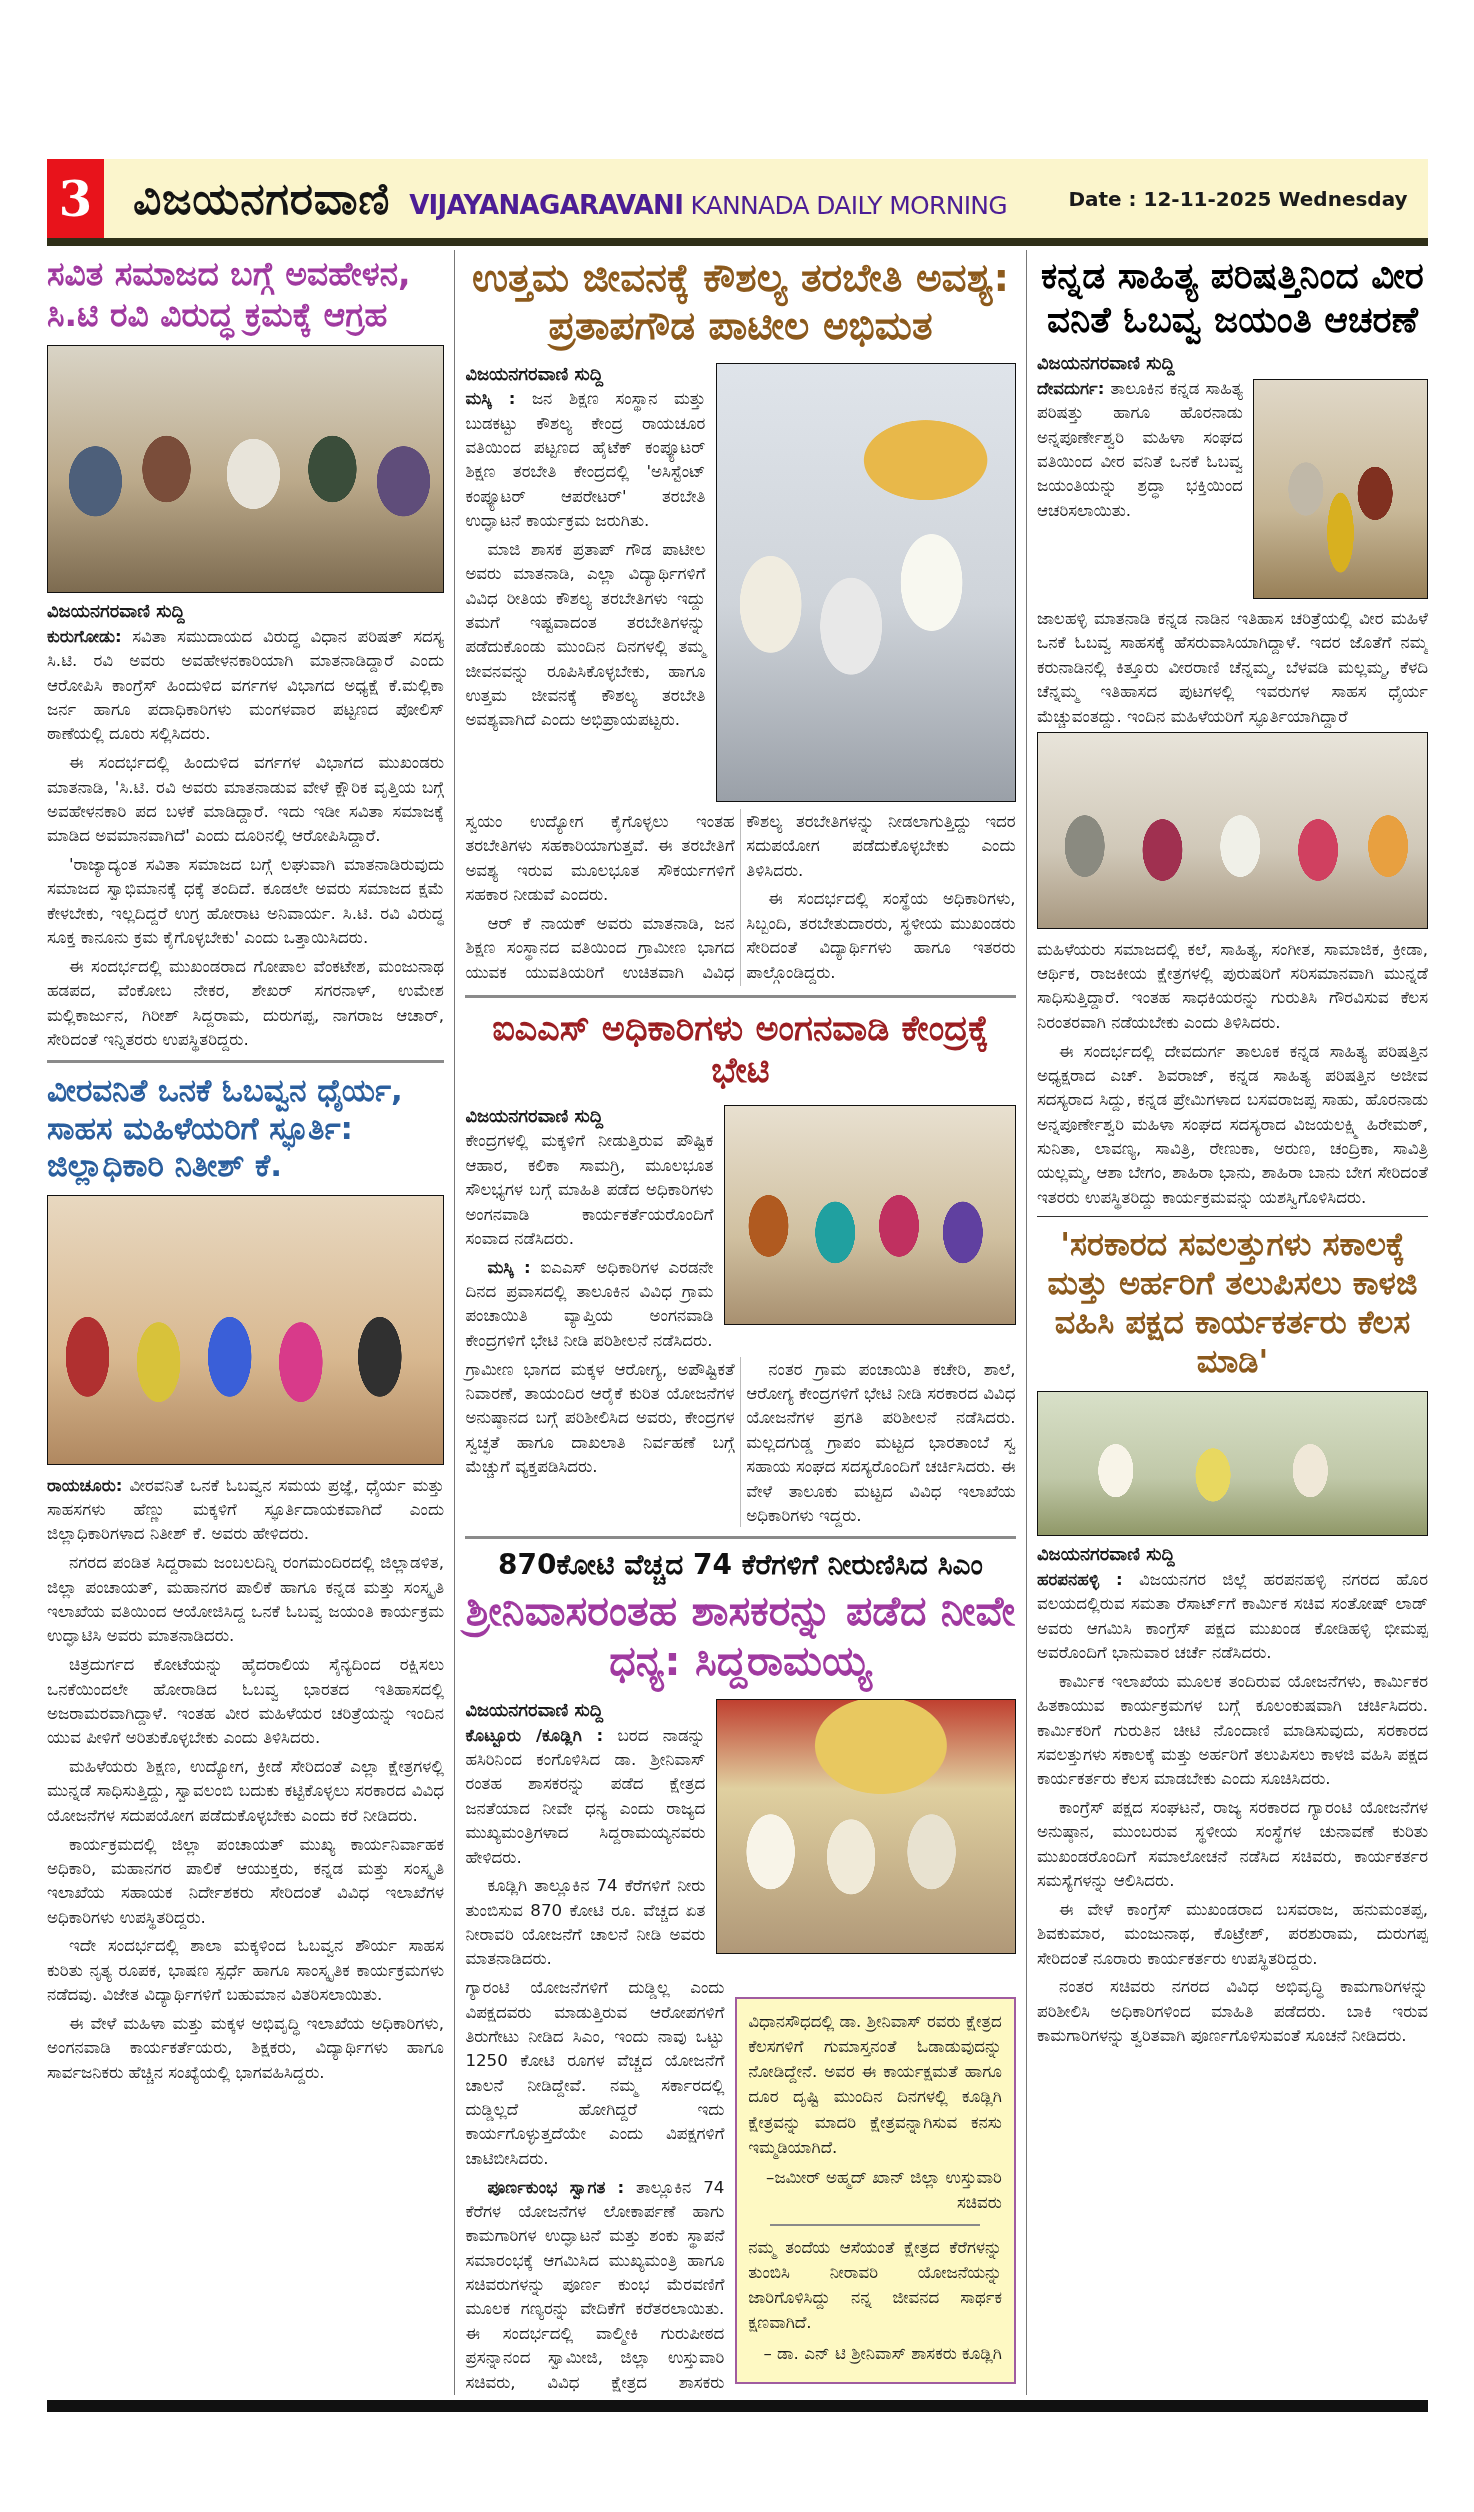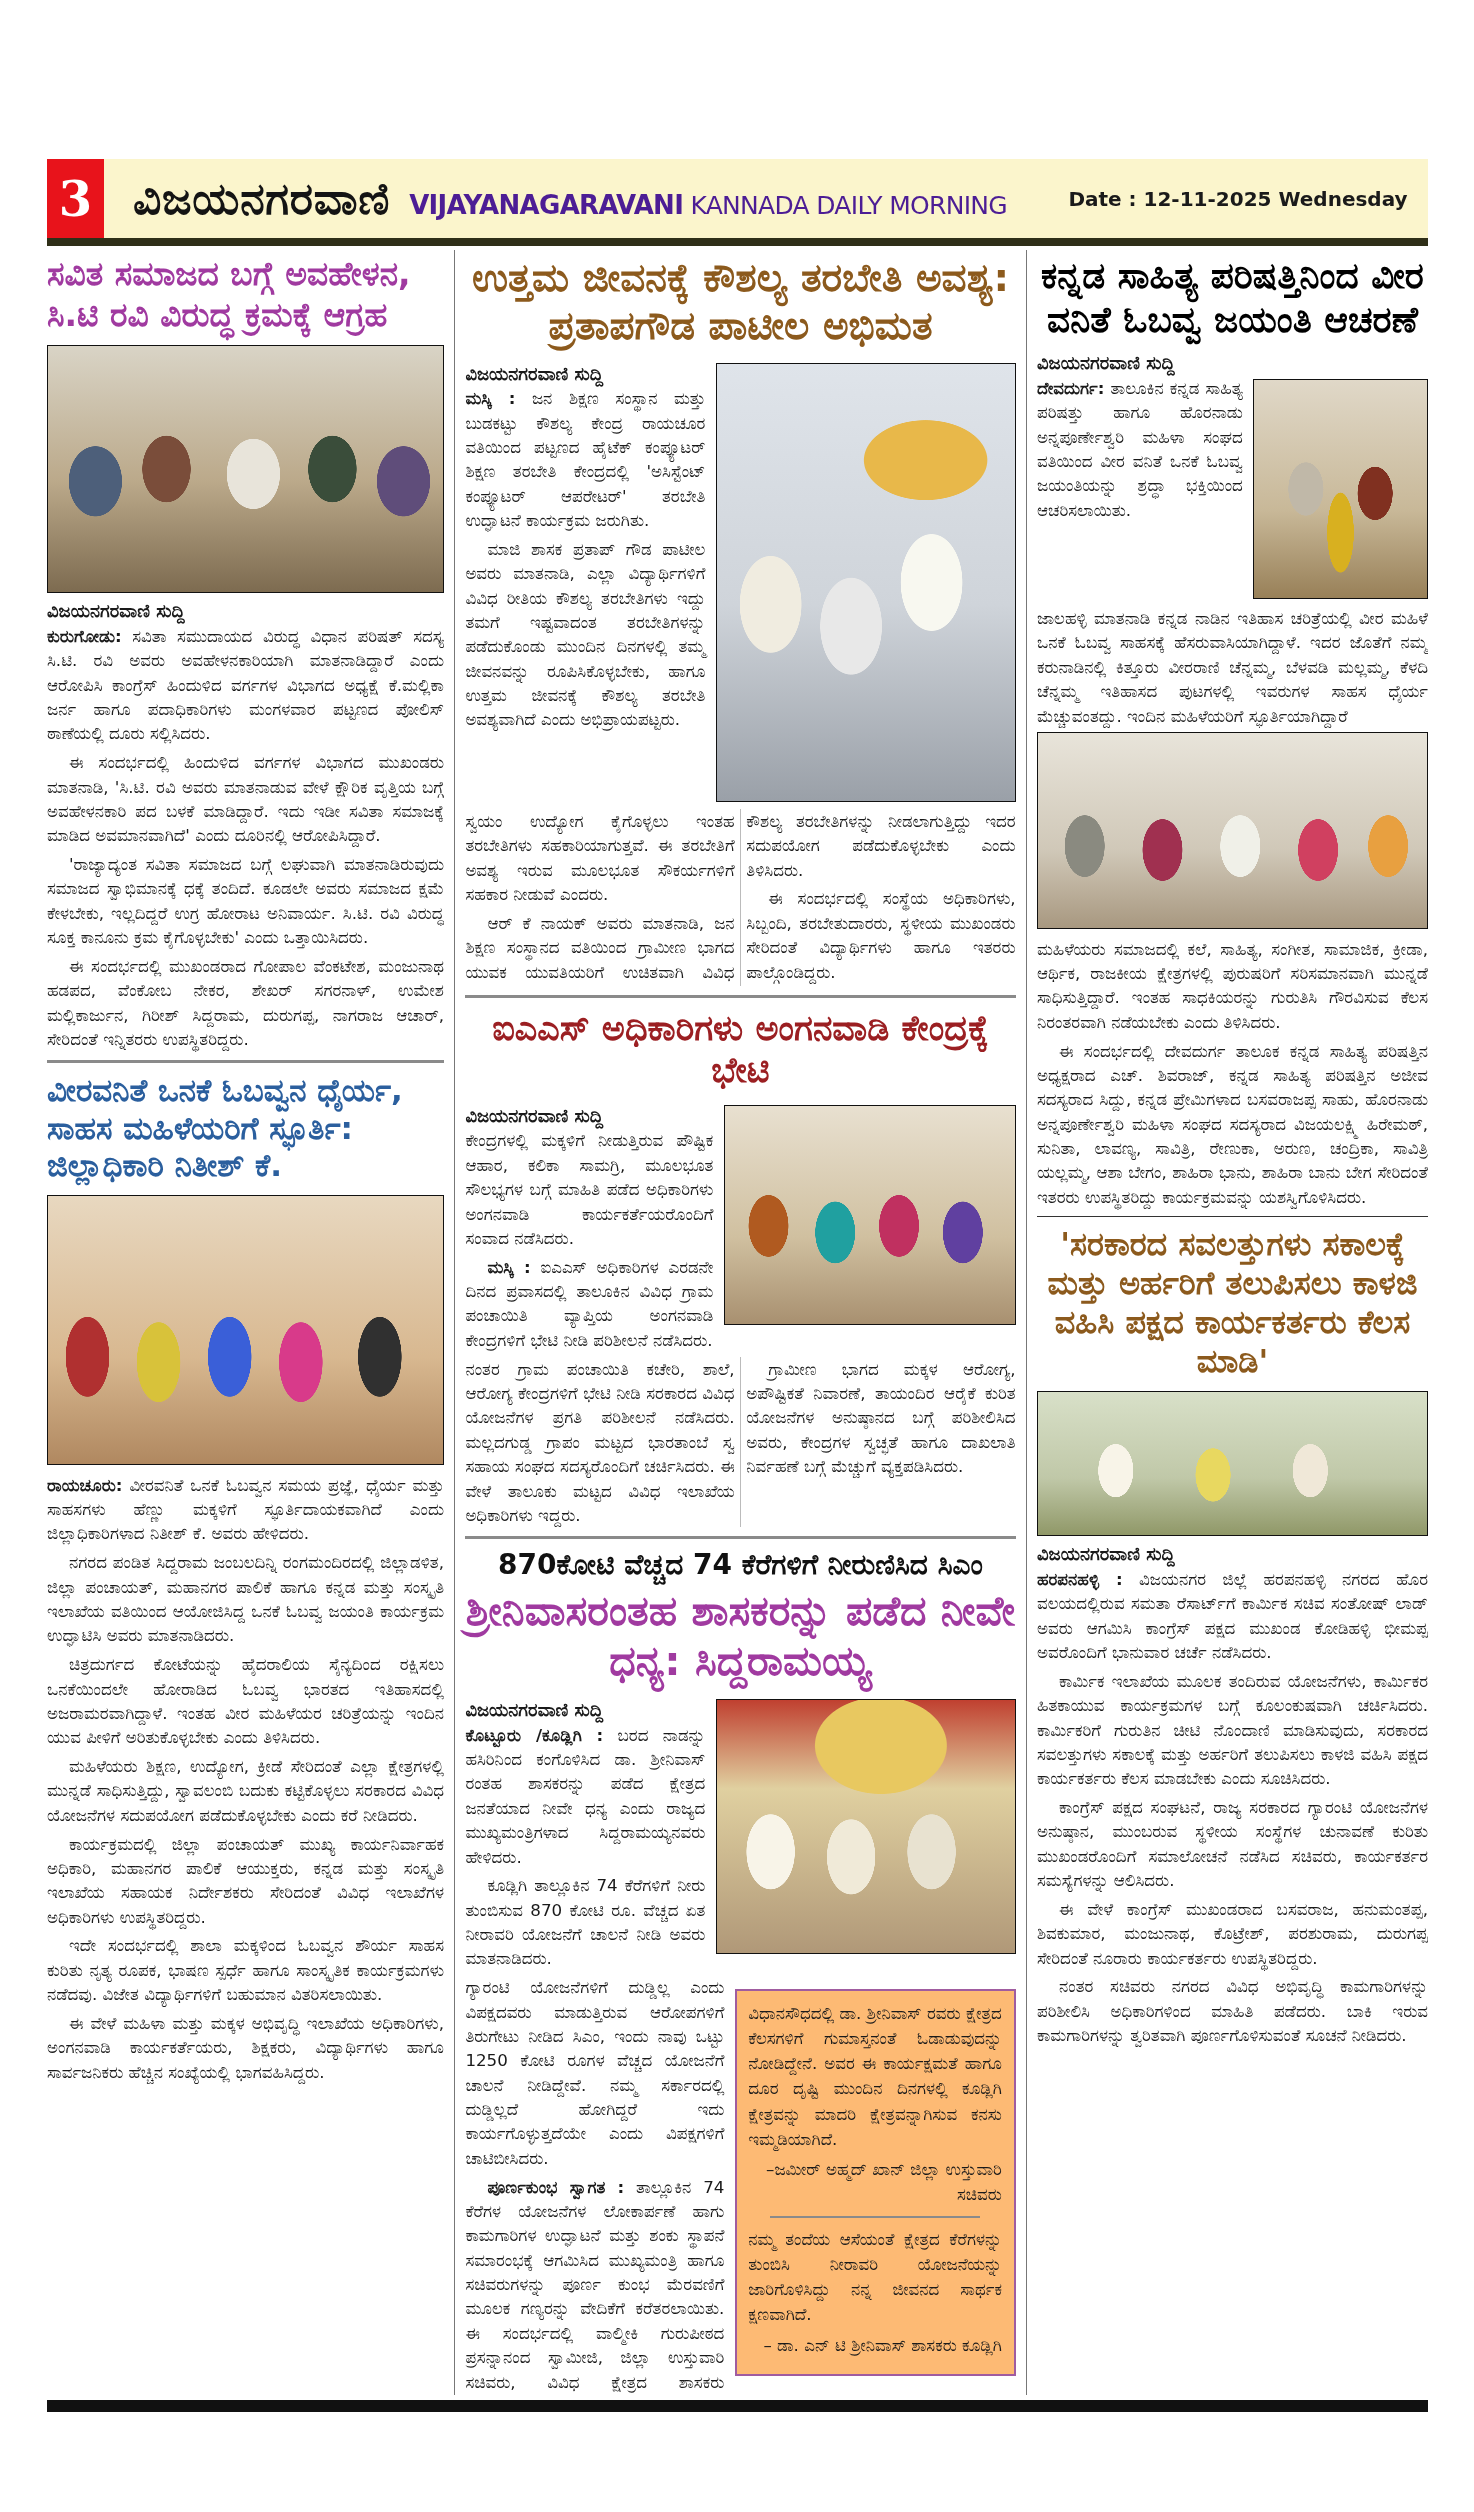--- a/index.html
+++ b/index.html
@@ -180,8 +180,8 @@
           <div class="photo ph-d" style="flex:1;"></div>
         </div>
         <div class="twocol">
+          <p class="body">ಗ್ರಾಮೀಣ ಭಾಗದ ಮಕ್ಕಳ ಆರೋಗ್ಯ, ಅಪೌಷ್ಟಿಕತೆ ನಿವಾರಣೆ, ತಾಯಂದಿರ ಆರೈಕೆ ಕುರಿತ ಯೋಜನೆಗಳ ಅನುಷ್ಠಾನದ ಬಗ್ಗೆ ಪರಿಶೀಲಿಸಿದ ಅವರು, ಕೇಂದ್ರಗಳ ಸ್ವಚ್ಛತೆ ಹಾಗೂ ದಾಖಲಾತಿ ನಿರ್ವಹಣೆ ಬಗ್ಗೆ ಮೆಚ್ಚುಗೆ ವ್ಯಕ್ತಪಡಿಸಿದರು.</p>
           <p class="body">ನಂತರ ಗ್ರಾಮ ಪಂಚಾಯಿತಿ ಕಚೇರಿ, ಶಾಲೆ, ಆರೋಗ್ಯ ಕೇಂದ್ರಗಳಿಗೆ ಭೇಟಿ ನೀಡಿ ಸರಕಾರದ ವಿವಿಧ ಯೋಜನೆಗಳ ಪ್ರಗತಿ ಪರಿಶೀಲನೆ ನಡೆಸಿದರು. ಮಲ್ಲದಗುಡ್ಡ ಗ್ರಾಪಂ ಮಟ್ಟದ ಭಾರತಾಂಬೆ ಸ್ವ ಸಹಾಯ ಸಂಘದ ಸದಸ್ಯರೊಂದಿಗೆ ಚರ್ಚಿಸಿದರು. ಈ ವೇಳೆ ತಾಲೂಕು ಮಟ್ಟದ ವಿವಿಧ ಇಲಾಖೆಯ ಅಧಿಕಾರಿಗಳು ಇದ್ದರು.</p>
-          <p class="body">ಗ್ರಾಮೀಣ ಭಾಗದ ಮಕ್ಕಳ ಆರೋಗ್ಯ, ಅಪೌಷ್ಟಿಕತೆ ನಿವಾರಣೆ, ತಾಯಂದಿರ ಆರೈಕೆ ಕುರಿತ ಯೋಜನೆಗಳ ಅನುಷ್ಠಾನದ ಬಗ್ಗೆ ಪರಿಶೀಲಿಸಿದ ಅವರು, ಕೇಂದ್ರಗಳ ಸ್ವಚ್ಛತೆ ಹಾಗೂ ದಾಖಲಾತಿ ನಿರ್ವಹಣೆ ಬಗ್ಗೆ ಮೆಚ್ಚುಗೆ ವ್ಯಕ್ತಪಡಿಸಿದರು.</p>
         </div>
       </article>
 

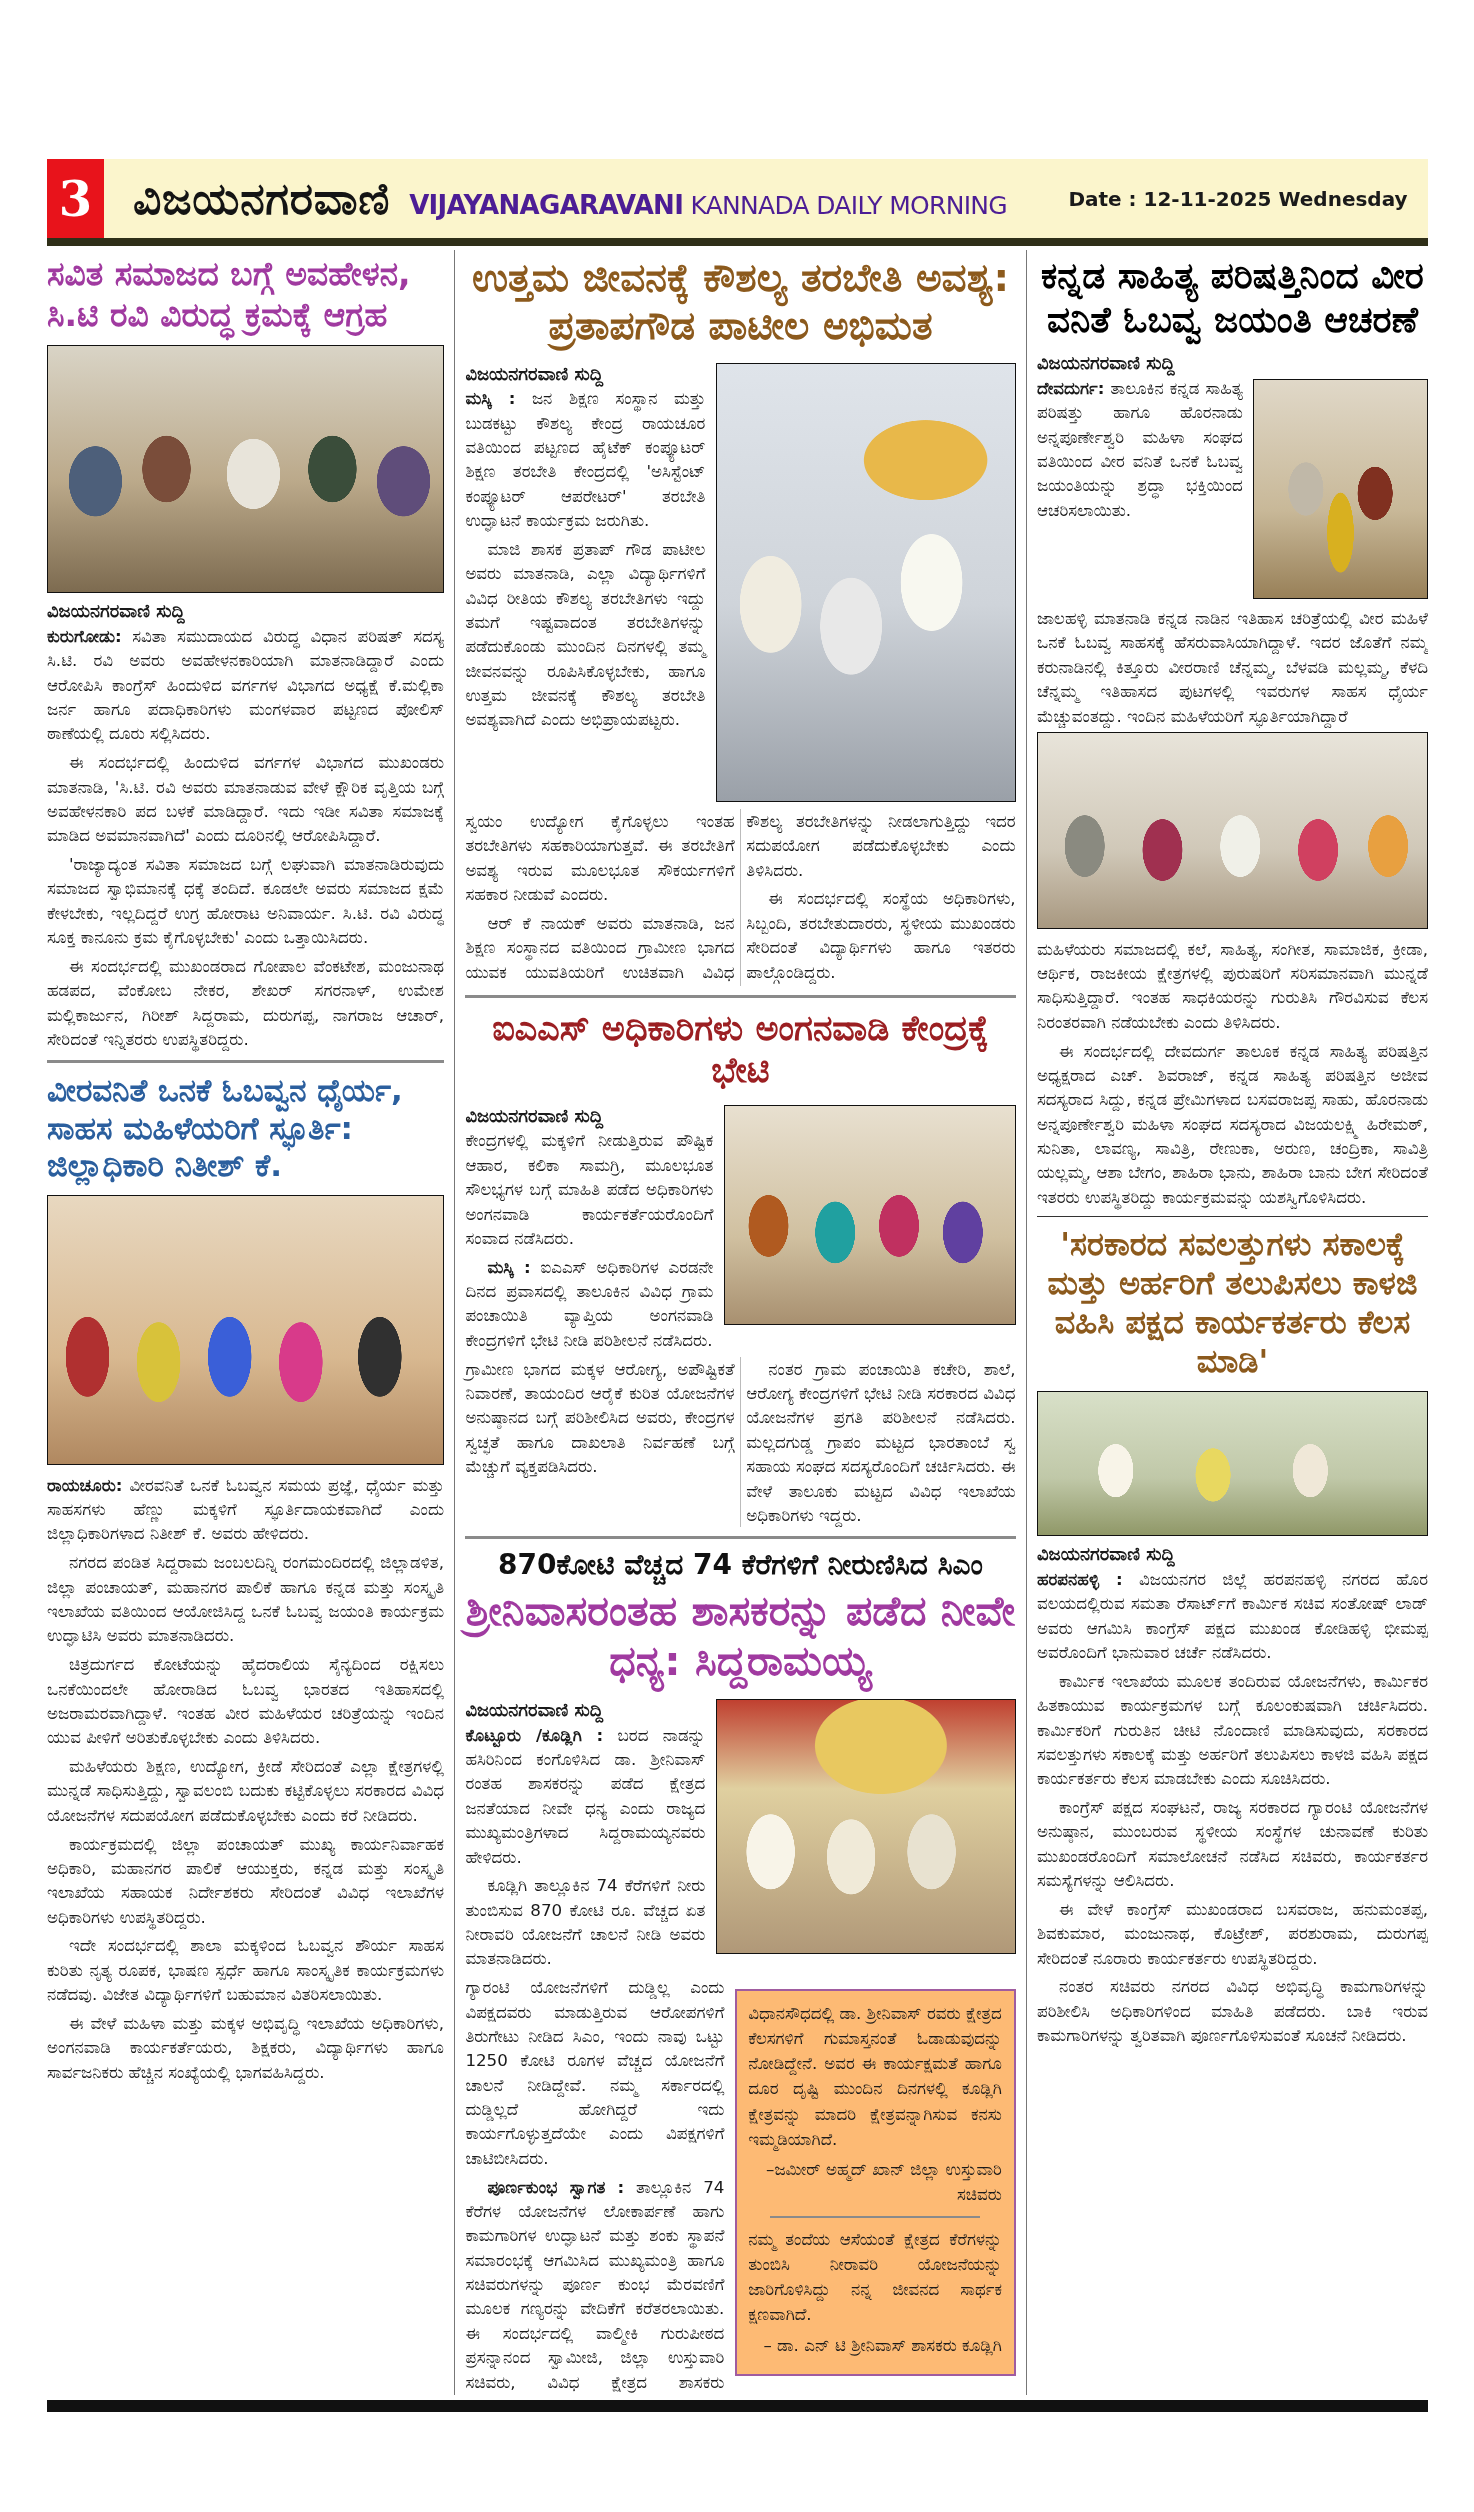--- a/index.html
+++ b/index.html
@@ -93,7 +93,7 @@
         radial-gradient(29px 44px at 70% 55%,#f0e8d8 0 60%,transparent 61%),
         linear-gradient(180deg,#d8e0c8 0%,#c0c8a8 60%,#909868 100%);}
   
-  .qbox{background:#fdba74;border:2.9px solid #A05CA0;padding:10.2px 11.7px;margin-top:14px;}
+  .qbox{background:#fef9c3;border:2.9px solid #A05CA0;padding:10.2px 11.7px;margin-top:22px;}
   .qbox p{font-size:16.7px;line-height:1.5;margin:0 0 5.8px 0;text-align:justify;}
   .qbox .attr{font-weight:normal;text-align:right;}
   .qdiv{border-top:2.2px solid #8a8a8a;margin:8.7px 22px;}

